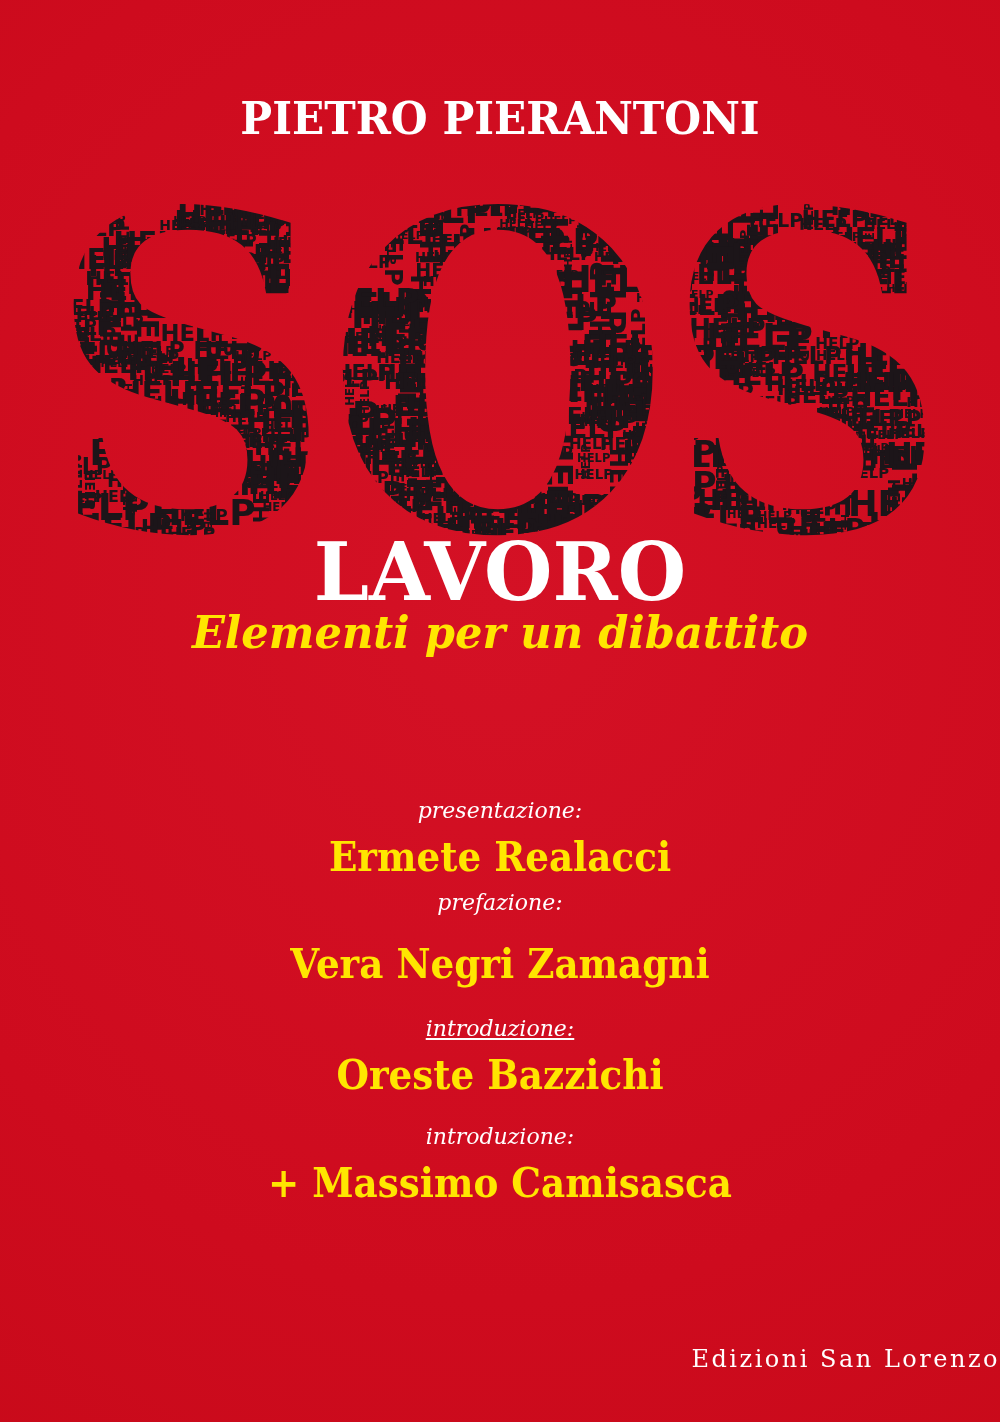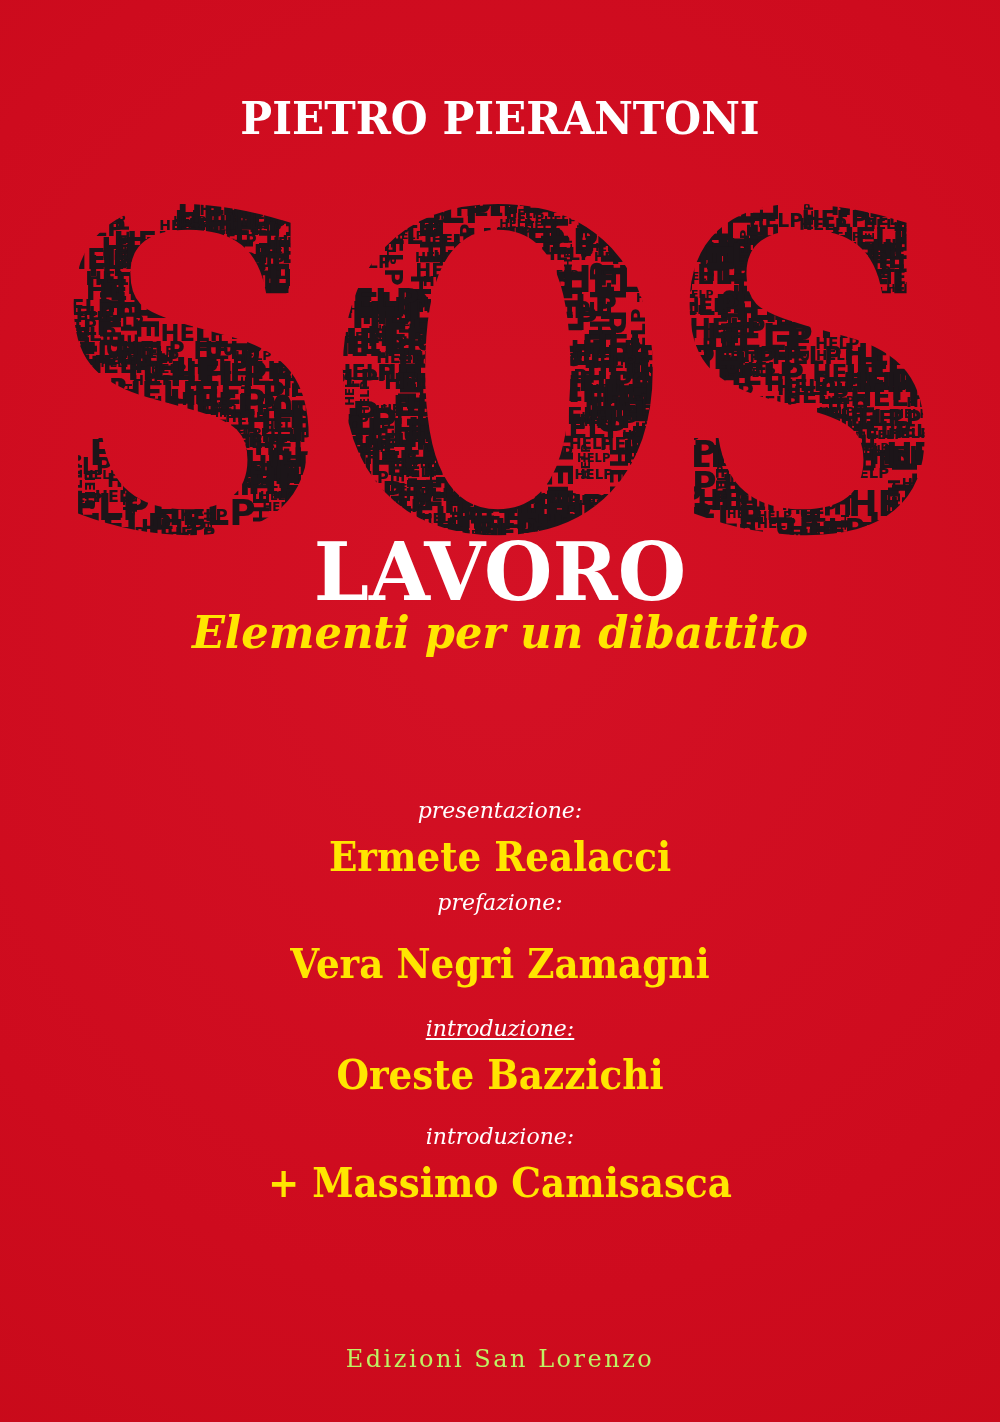--- a/index.html
+++ b/index.html
@@ -42,7 +42,7 @@
   .role-postfazione  { top: 1124px; }
   .name-camisasca    { top: 1159px; }
   .publisher {
-    top: 1345px; font-size: 24px; color: #bef264; letter-spacing: 2.5px; font-weight: normal;
+    top: 1345px; font-size: 24px; color: #ffffff; letter-spacing: 2.5px; font-weight: normal; text-align: right;
   }
   svg text.help-word { font-family: "DejaVu Sans", sans-serif; font-weight: bold; }
 </style>

